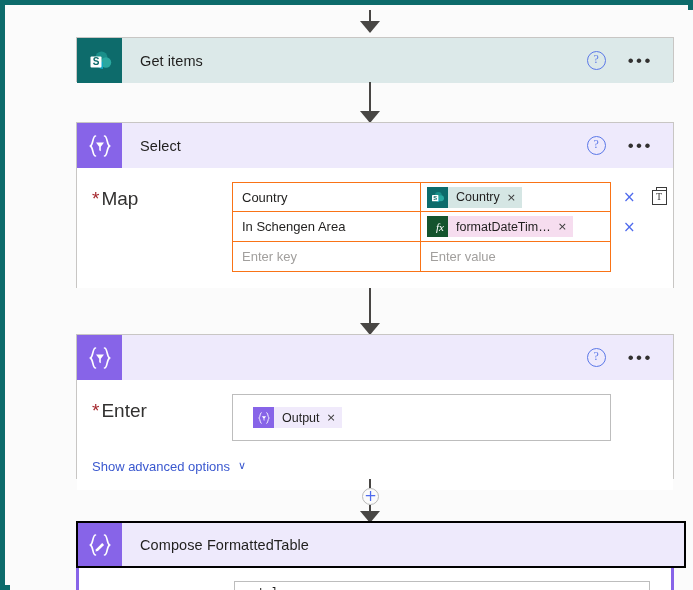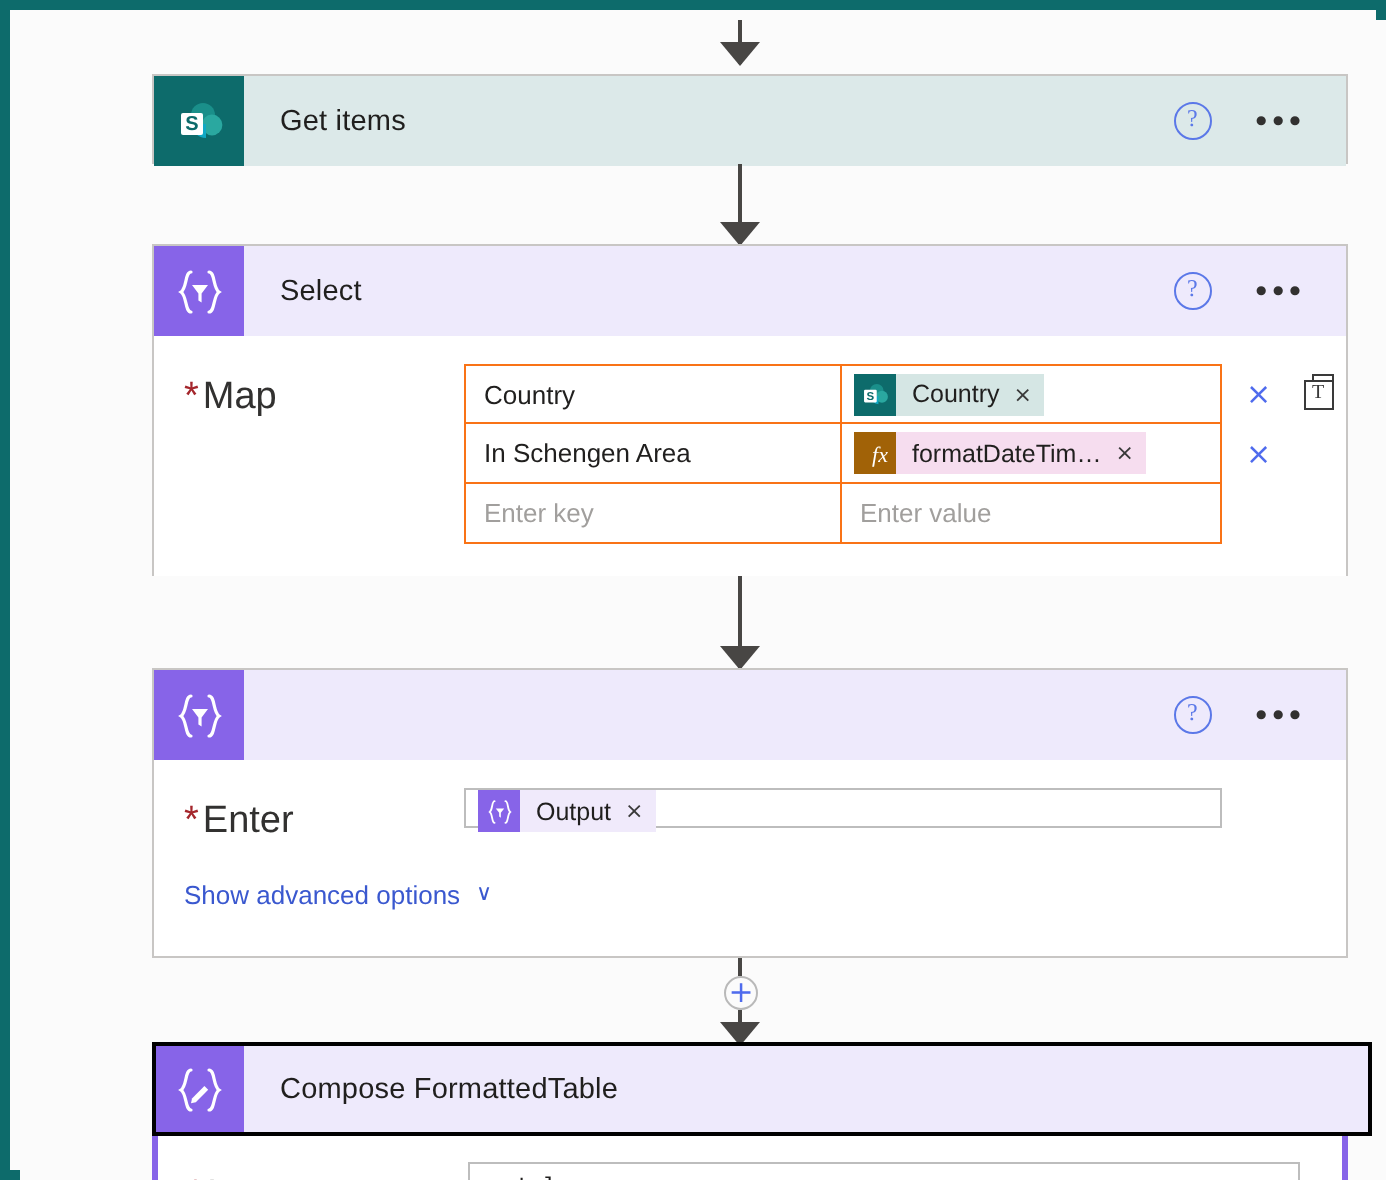--- a/index.html
+++ b/index.html
@@ -198,7 +198,7 @@
   .chip-x { color: #3a3a3a; font-size: 11px; font-family:"DejaVu Sans",sans-serif; }
   .chip-sp .chip-ico { background: #0d6b6b; }
   .chip-sp .chip-txt { background: #d5e6e4; }
-  .chip-fx .chip-ico { background: #a16207; justify-content: flex-end; }
+  .chip-fx .chip-ico { background: #14532d; justify-content: flex-end; }
   .chip-fx .chip-txt { background: #f6ddef; }
   .chip-out .chip-ico { background: #8764e8; }
   .chip-out .chip-txt { background: #f0eafb; }

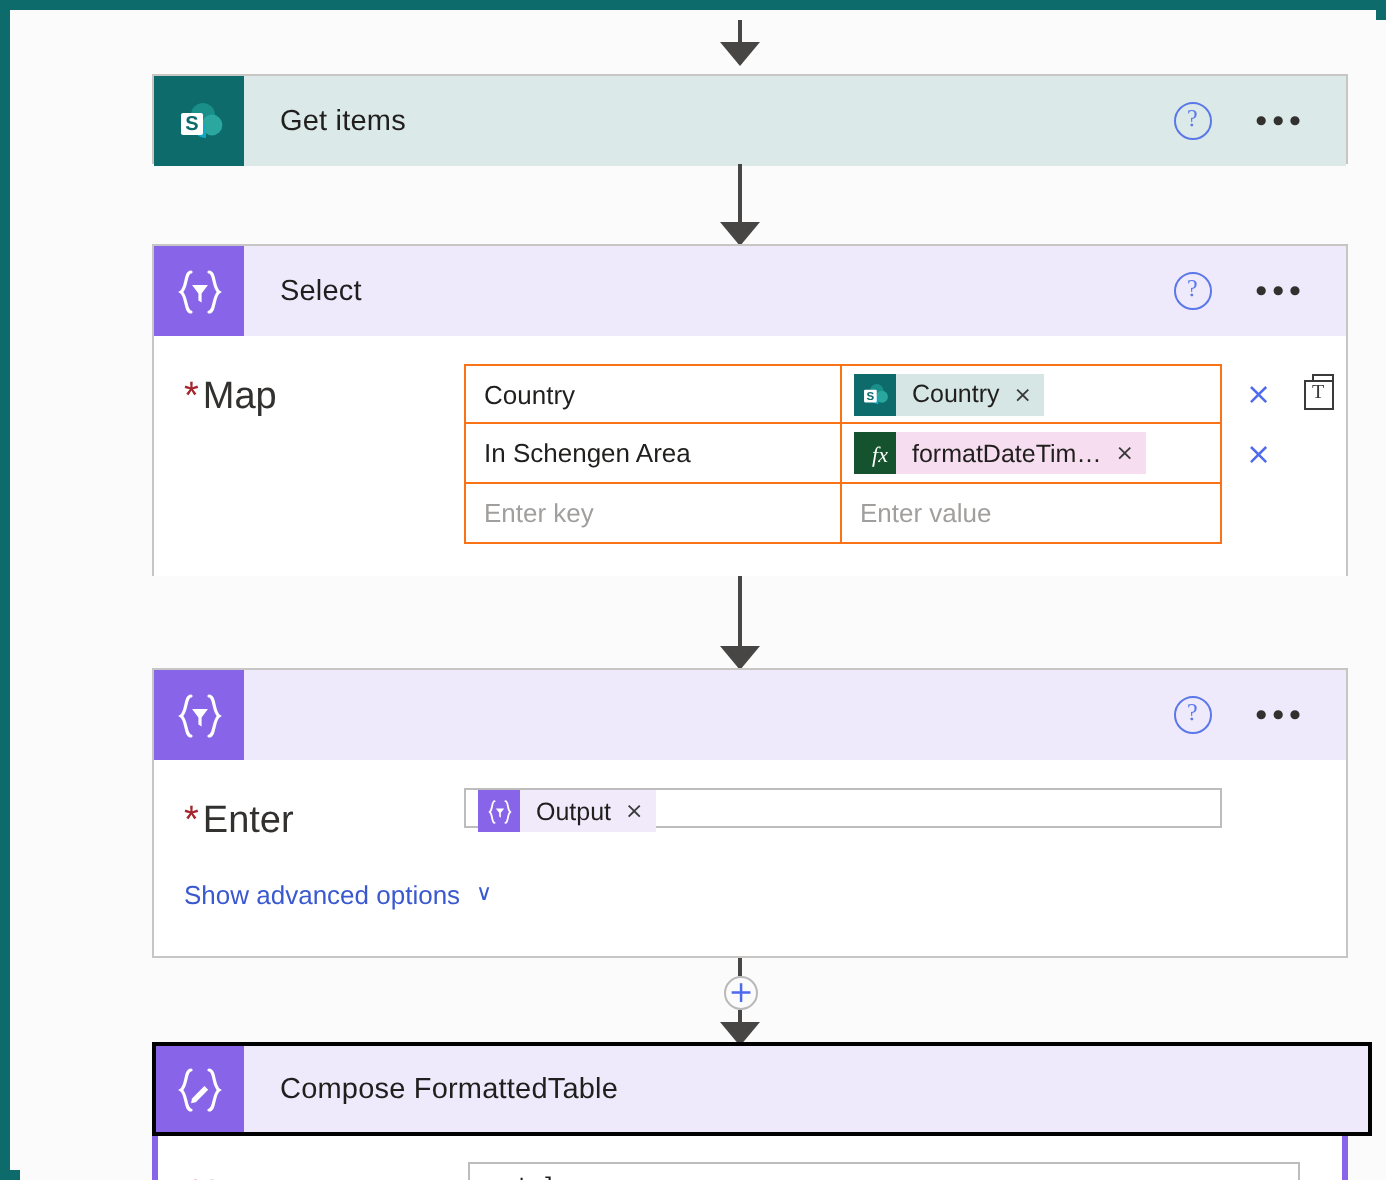--- a/index.html
+++ b/index.html
@@ -206,9 +206,9 @@
   .input-box {
     border: 1px solid #bdbdbd;
     box-sizing: border-box;
-    height: 20px;
-    display: flex; 
-    padding-left: 6px;
+    height: 47px;
+    display: flex; align-items: center;
+    padding-left: 20px;
     background: #fff;
   }
 

